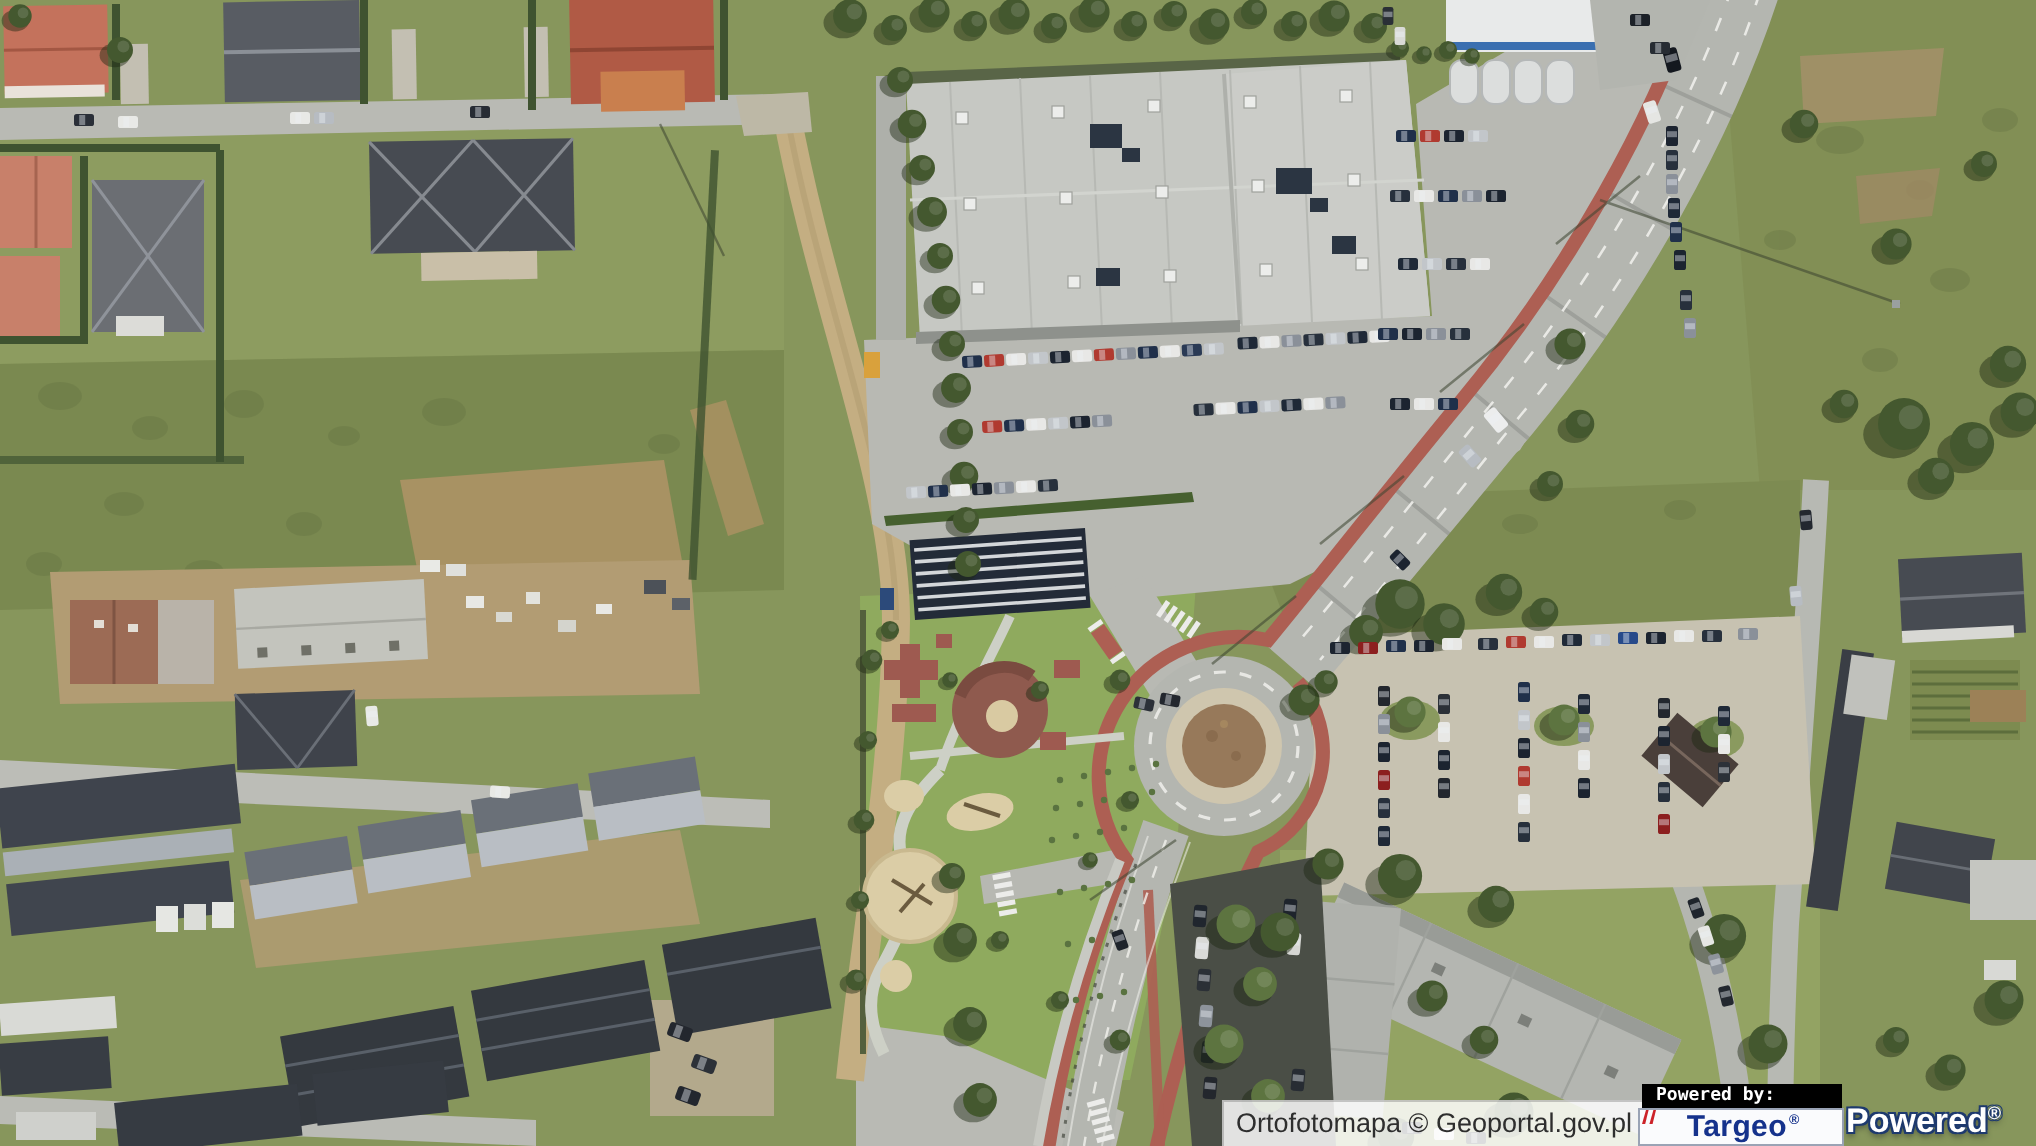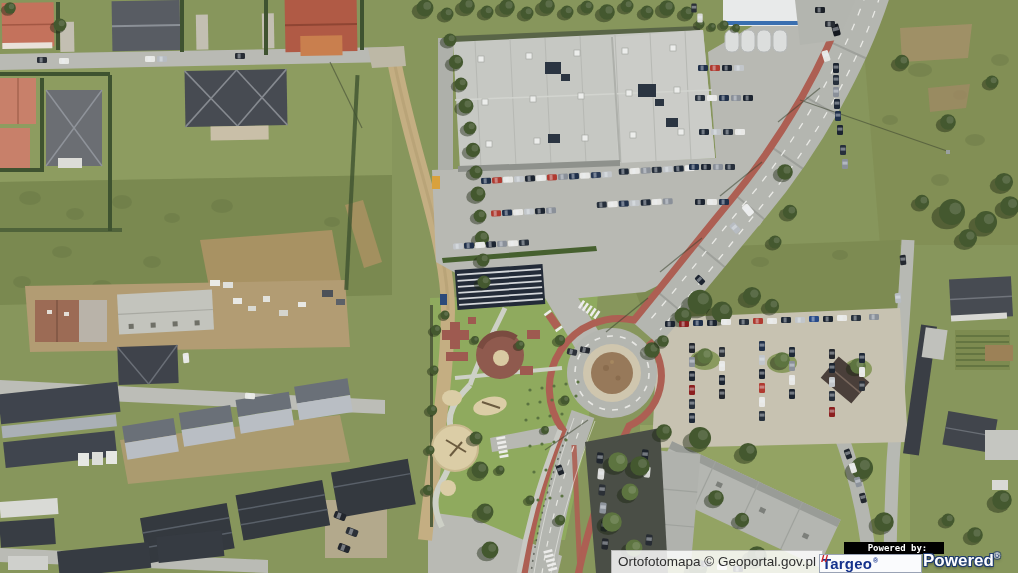--- a/index.html
+++ b/index.html
@@ -9,9 +9,9 @@
   .attribution{position:absolute;left:611px;top:550px;width:212px;height:26px;
     box-sizing:border-box;background:rgba(255,255,255,.84);border:1px solid rgba(110,110,110,.35);
     color:#2e2e2e;font-size:13.5px;line-height:21px;text-align:center;white-space:nowrap;}
-  .powered{position:absolute;left:844px;top:542px;width:100px;height:12px;
+  .powered{position:absolute;left:821px;top:542px;width:100px;height:12px;
     background:#000;color:#fff;font-family:"DejaVu Sans Mono",monospace;
-    font-size:9px;font-weight:bold;line-height:12px;padding-left:7px;box-sizing:border-box;white-space:nowrap;text-align:center;}
+    font-size:9px;font-weight:bold;line-height:12px;padding-left:7px;box-sizing:border-box;white-space:nowrap;}
   .targeo-box{position:absolute;left:819px;top:554px;width:103px;height:19px;
     background:#fafbfd;border:1px solid #9aa3b5;box-sizing:border-box;
     display:flex;align-items:center;cursor:pointer;}

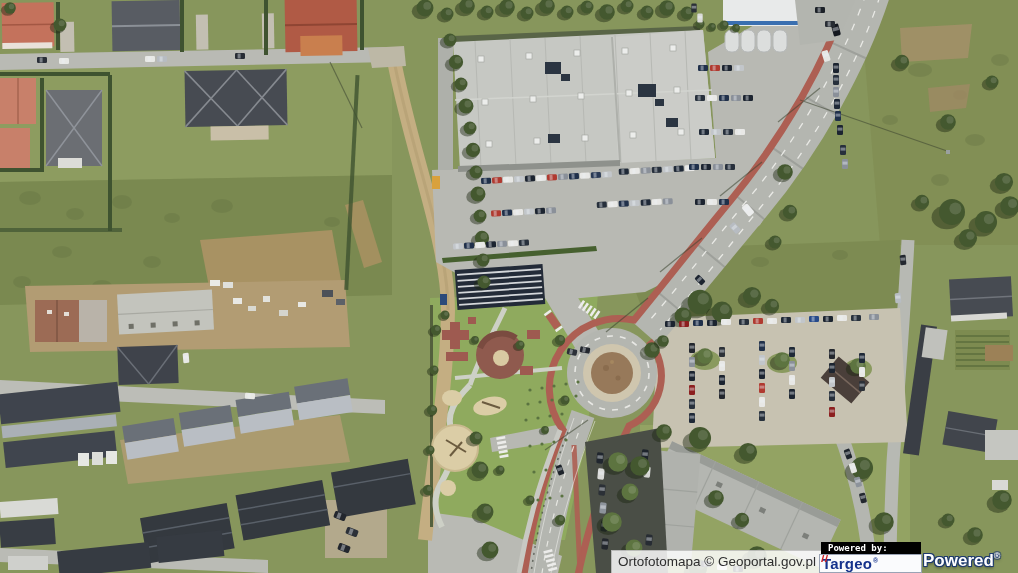--- a/index.html
+++ b/index.html
@@ -14,7 +14,7 @@
     font-size:9px;font-weight:bold;line-height:12px;padding-left:7px;box-sizing:border-box;white-space:nowrap;}
   .targeo-box{position:absolute;left:819px;top:554px;width:103px;height:19px;
     background:#fafbfd;border:1px solid #9aa3b5;box-sizing:border-box;
-    display:flex;align-items:center;cursor:pointer;}
+    display:flex;align-items:center;justify-content:center;cursor:pointer;}
   .targeo-name{color:#15328c;font-weight:bold;font-size:15px;letter-spacing:.2px;line-height:1;}
   .targeo-reg{color:#15328c;font-size:7px;font-weight:bold;vertical-align:super;margin-left:1px;line-height:1;align-self:flex-start;padding-top:2px;}
   .targeo-mark{margin-right:2px;display:inline-block;}

